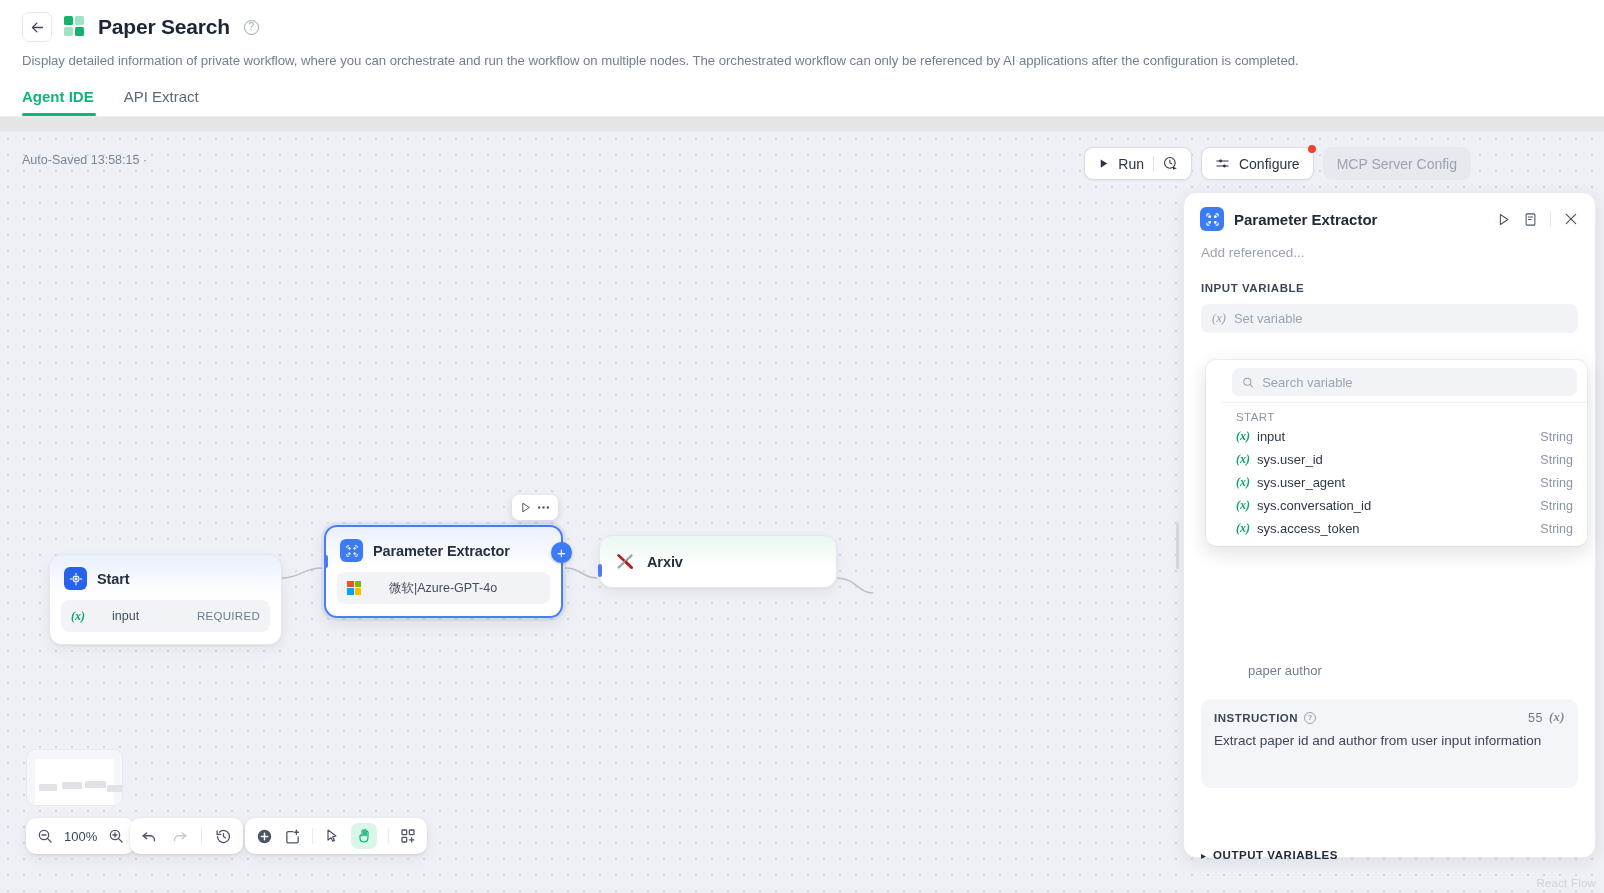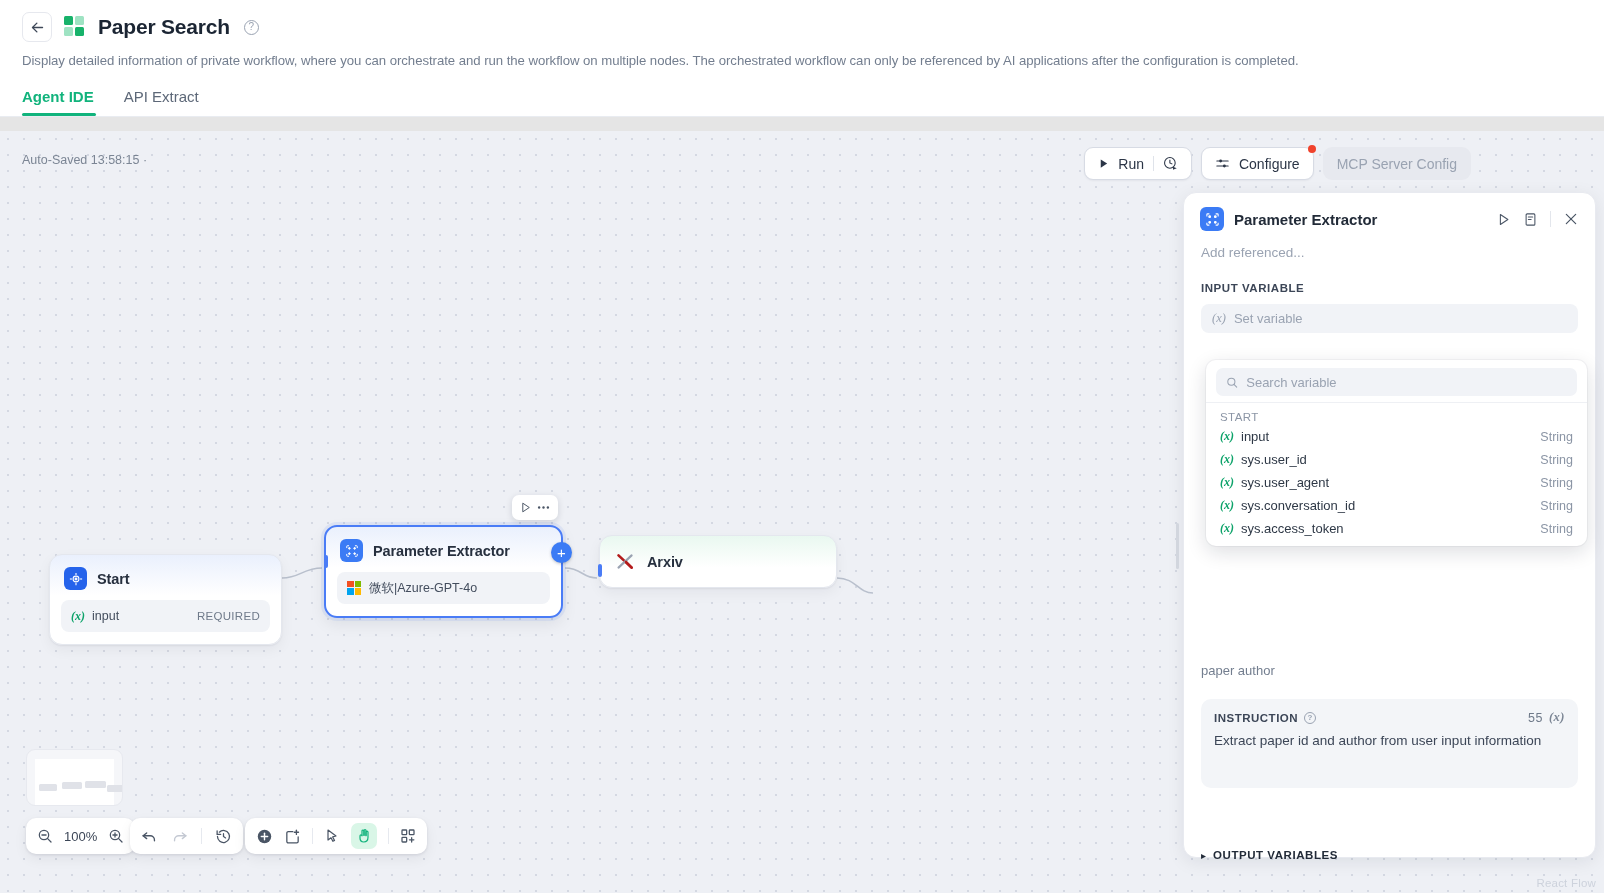--- a/index.html
+++ b/index.html
@@ -169,7 +169,7 @@
   .dropdown {
     position:absolute; left:22px; top:167px; width:381px;
     background:#fff; border-radius:10px; box-shadow: 0 6px 20px rgba(16,24,40,.14), 0 0 0 1px rgba(16,24,40,.04);
-    padding: 8px 0 6px 0; z-index:5;
+    padding: 8px 0 6px 16px; z-index:5;
   }
   .search-box {
     margin: 0 10px 6px 10px; height:28px; background:#f1f3f7; border-radius:7px;

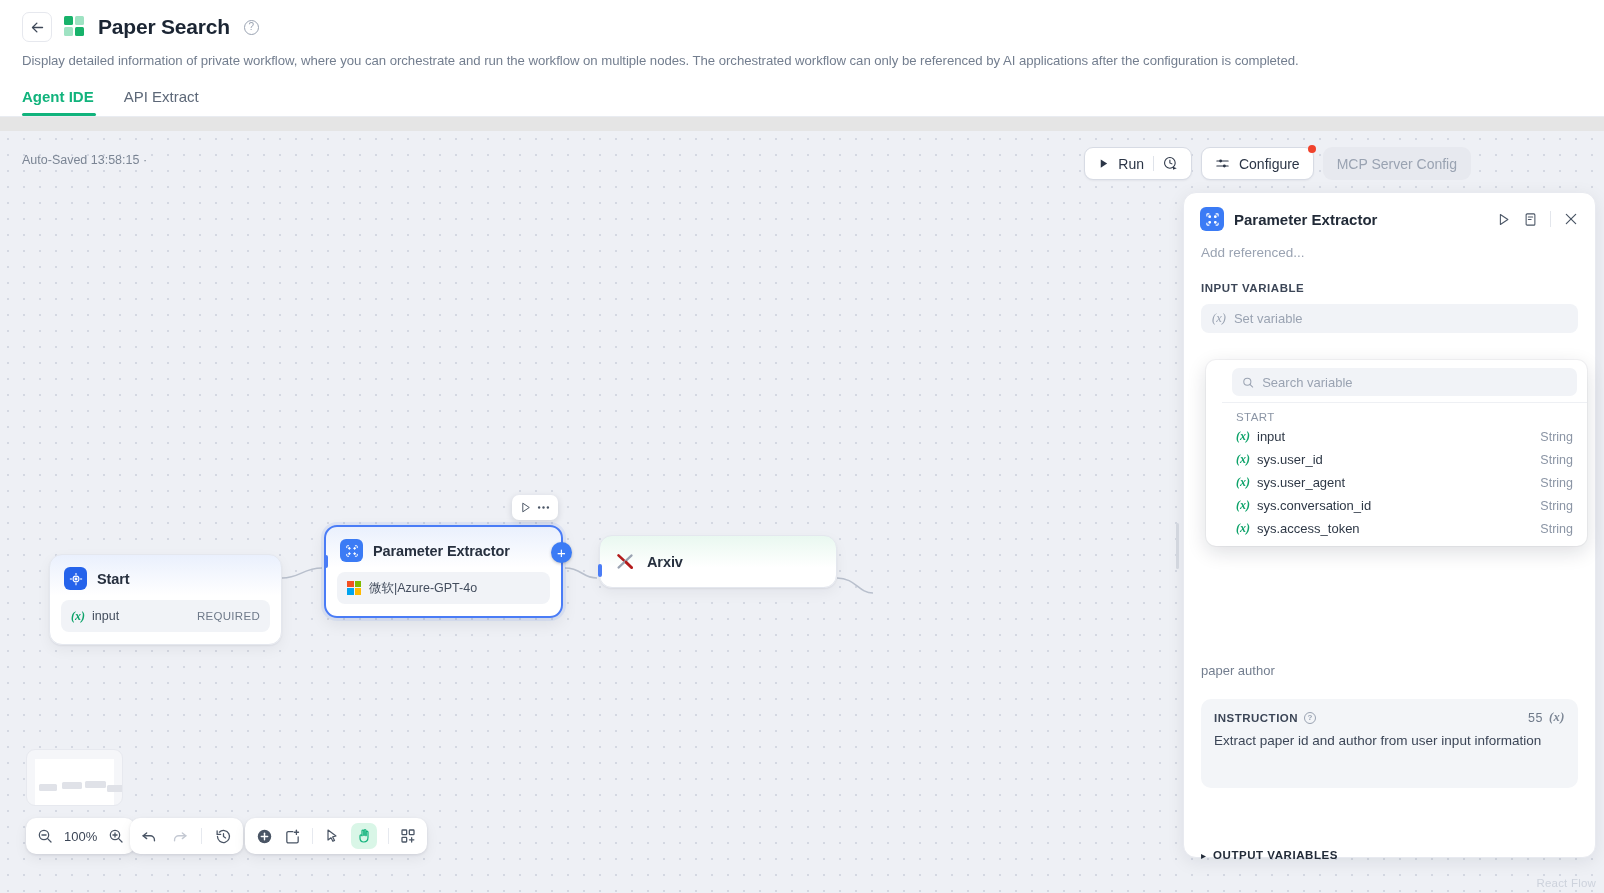--- a/index.html
+++ b/index.html
@@ -83,7 +83,7 @@
   .node-row {
     margin: 2px 11px 12px 11px; background:#f1f3f7; border-radius:8px;
     height: 26px; display:flex; align-items:center; padding: 16px 10px;
-    font-size:12.5px; color:#434d5d;
+    font-size:12.5px; color:#434d5d;gap:20px;
   }
   .node-row .req { margin-left:auto; font-size:11.5px; color:#6f7a8a; letter-spacing:.3px; }
   .vx { color:#0ea36a; font-size:12px; font-weight:600; margin-right:7px; font-family:"Liberation Serif", serif; font-style: italic; }

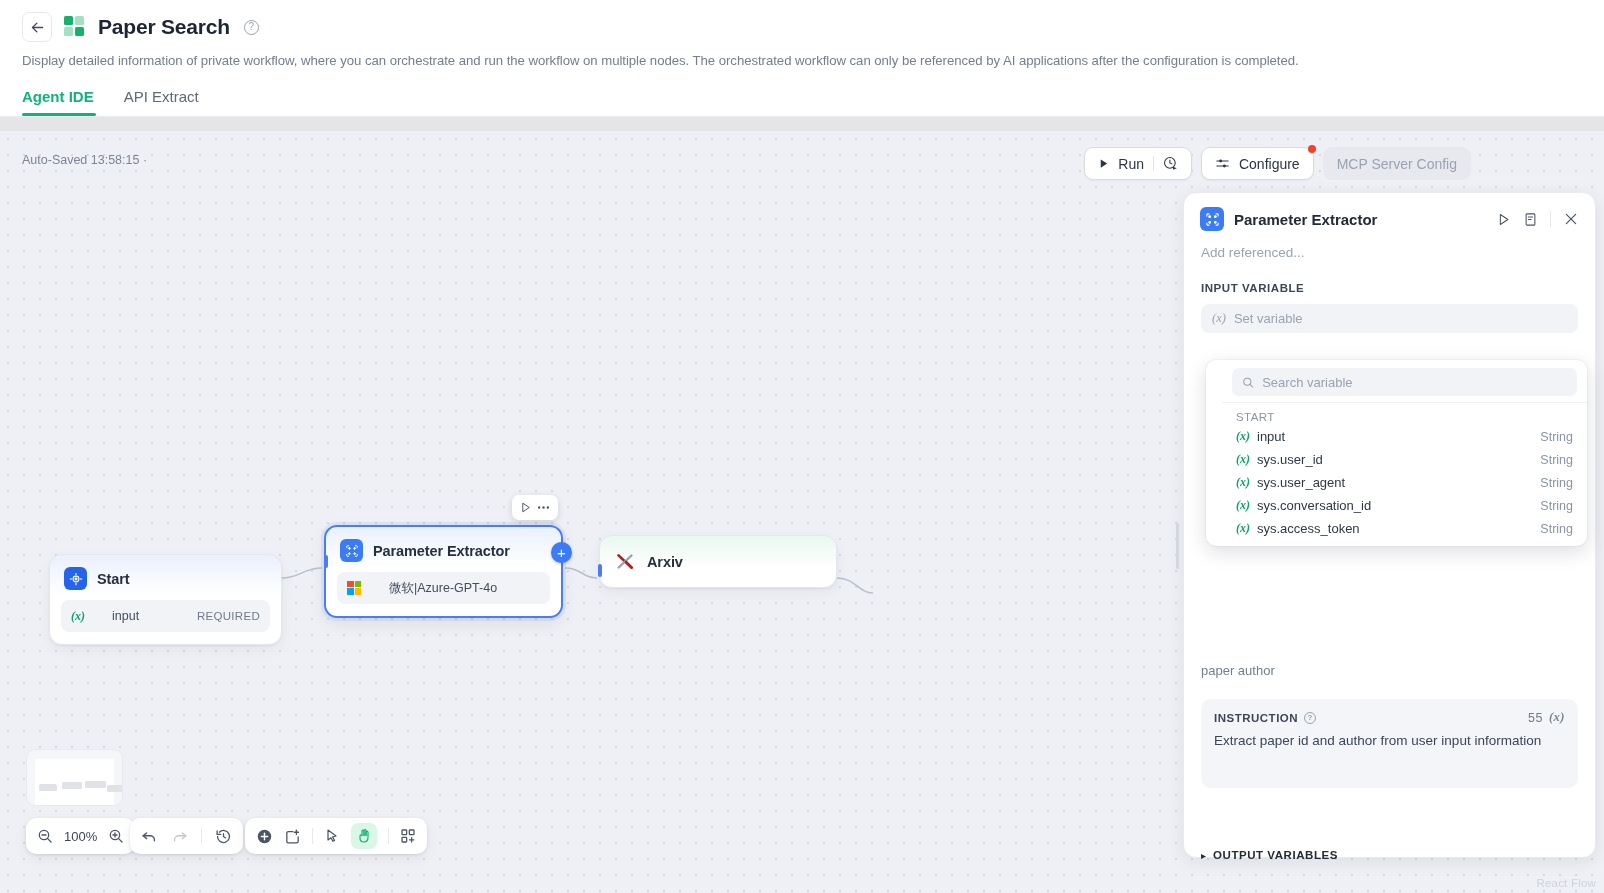--- a/index.html
+++ b/index.html
@@ -187,7 +187,7 @@
   }
   .dd-item .t { margin-left:auto; color:#8b95a5; font-size:12.5px; }
 
-  .plain-row { padding: 0 17px; margin-top:330px; font-size:13px; color:#737e8f; }
+  .plain-row { padding: 0 17px; margin-top:330px; font-size:13px; color:#737e8f;margin-left:47px; }
 
   .instr-card {
     margin: 21px 17px 0 17px; background:#f3f5f8; border-radius:10px; padding: 11px 13px 0 13px; height:89px;

